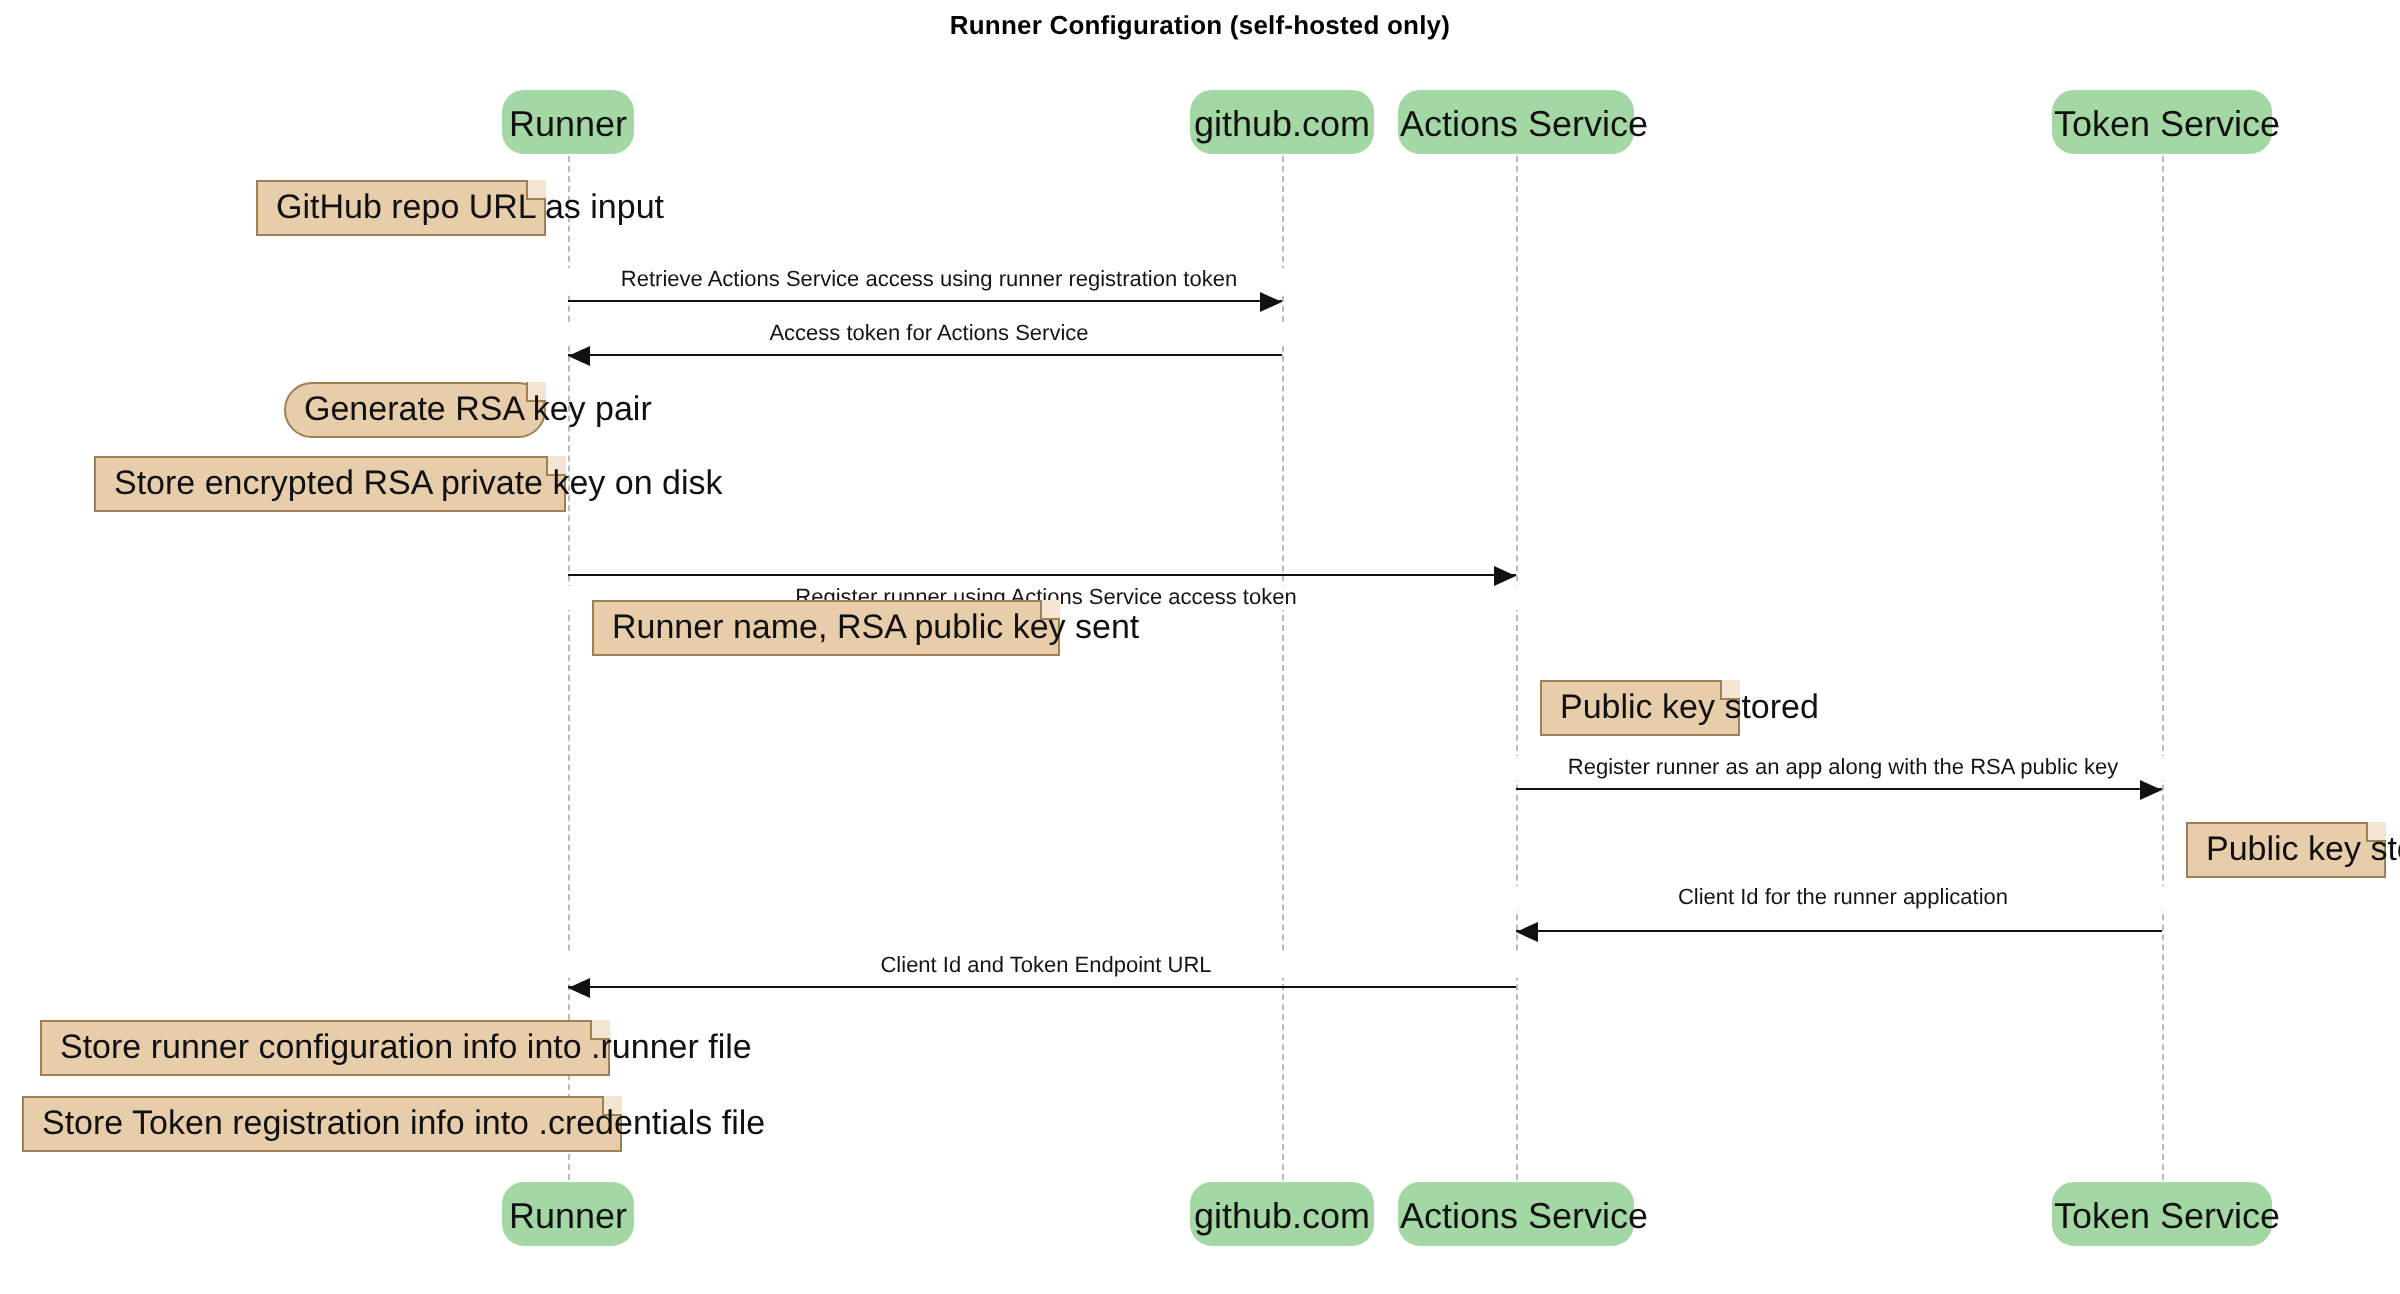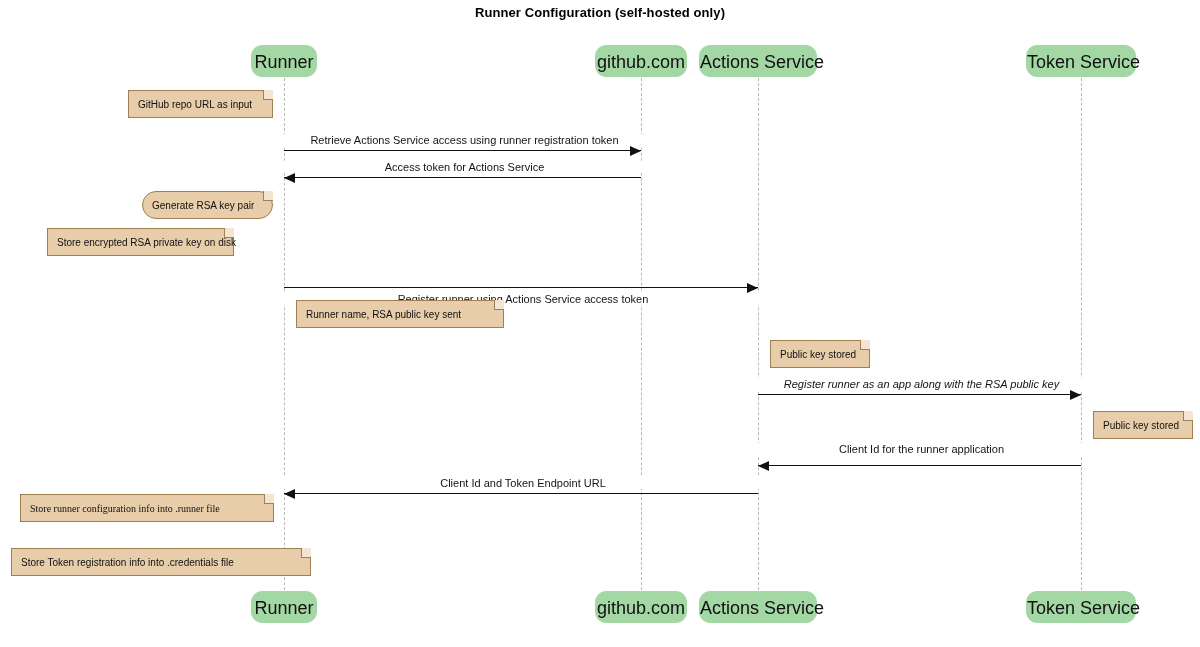--- a/index.html
+++ b/index.html
@@ -82,7 +82,7 @@
     background: #e8cdab;
     border: 1px solid #9e8054;
     box-sizing: border-box;
-    font-size: 10px;
+    font-size: 17px;
     color: #101010;
     white-space: nowrap;
     padding: 0 9px;

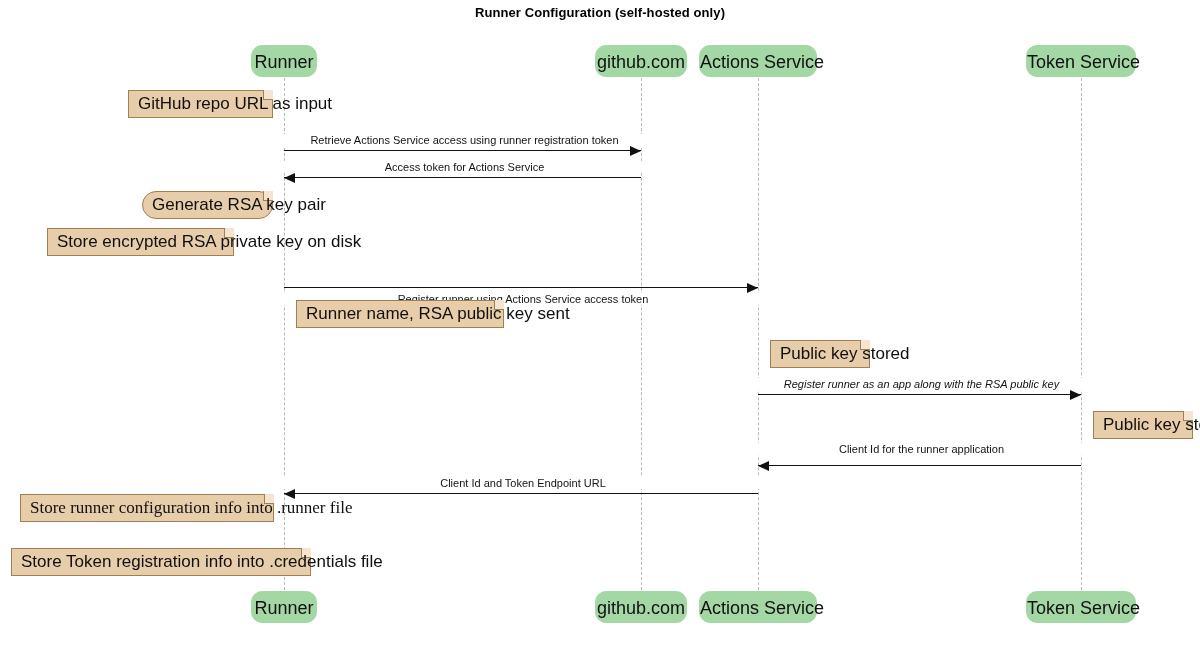--- a/index.html
+++ b/index.html
@@ -156,7 +156,7 @@
         <div class="fold"></div>
         <span class="note-text">Generate RSA key pair</span>
       </div>
-      <div class="note" style="left: 47px; top: 228px; width: 187px;">
+      <div class="note" style="left: 47px; top: 228px; width: 236px;">
         <div class="fold"></div>
         <span class="note-text">Store encrypted RSA private key on disk</span>
       </div>

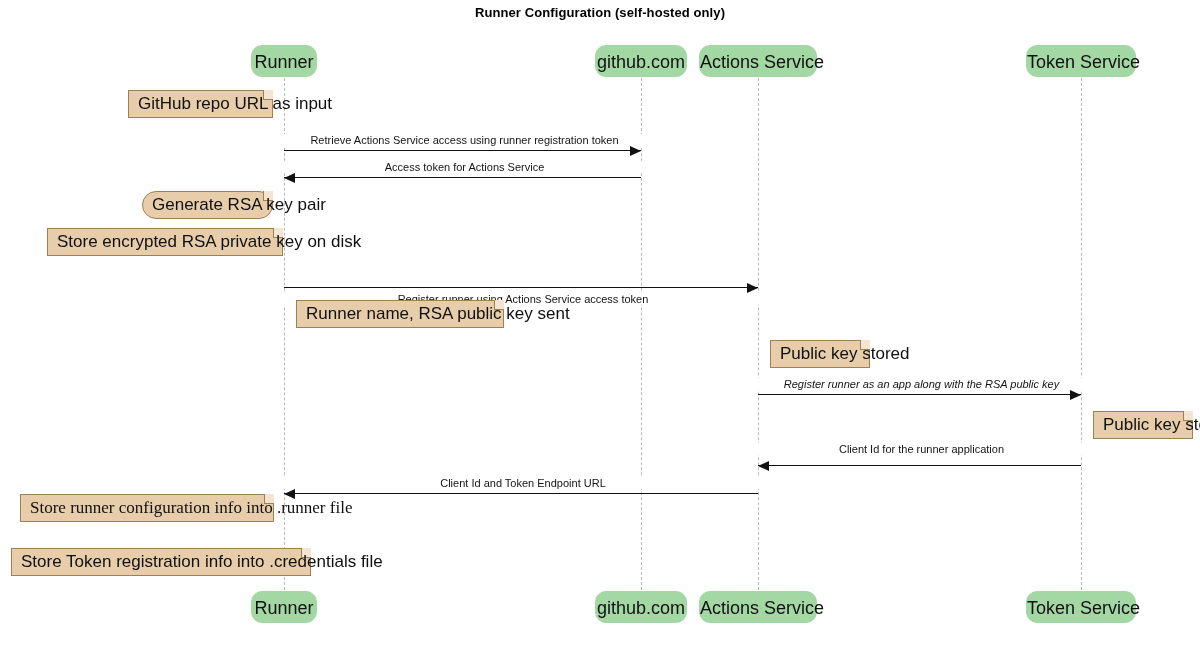--- a/index.html
+++ b/index.html
@@ -160,7 +160,7 @@
         <div class="fold"></div>
         <span class="note-text">Store encrypted RSA private key on disk</span>
       </div>
-      <div class="note" style="left: 296px; top: 300px; width: 208px;">
+      <div class="note" style="left: 296px; top: 300px; width: 234px;">
         <div class="fold"></div>
         <span class="note-text">Runner name, RSA public key sent</span>
       </div>

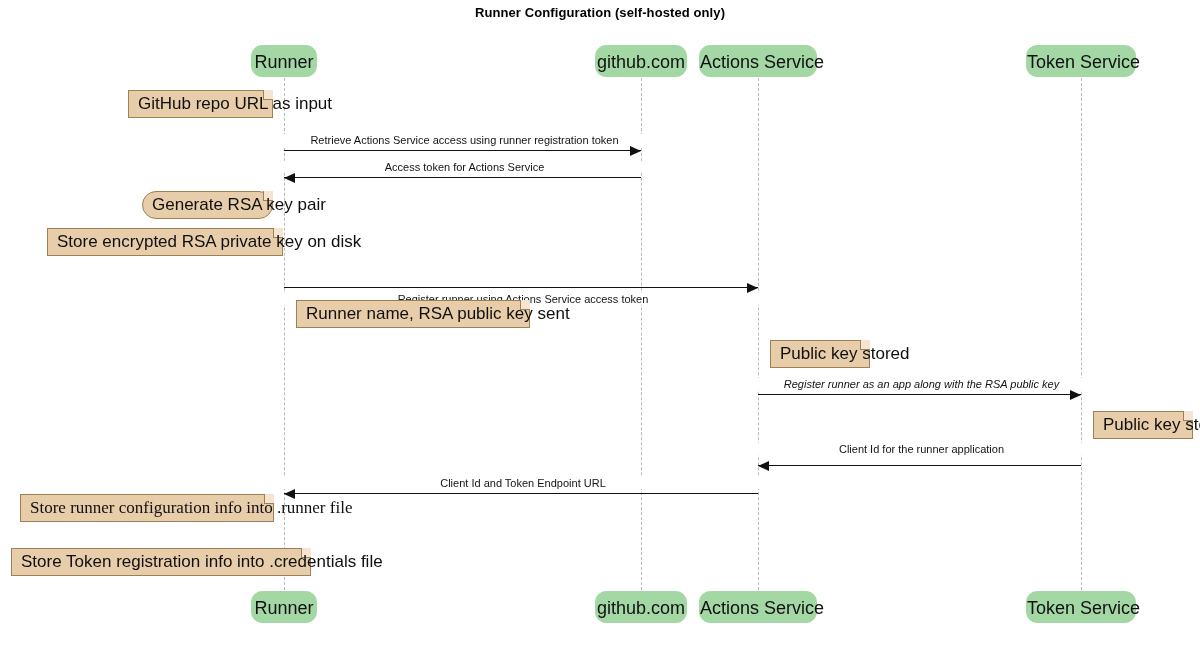--- a/index.html
+++ b/index.html
@@ -127,7 +127,7 @@
       <div class="msg-label" style="top: 271px; left: 284px; width: 474px; margin-top: 22px;">Register runner using Actions Service access token</div>
       <div class="msg-line" style="left: 758px; top: 394px; width: 323px;"></div>
       <div class="arrowhead right" style="top: 390px; left: 1070px;"></div>
-      <div class="msg-label" style="top: 378px; left: 758px; width: 323px; font-style: italic;">Register runner as an app along with the RSA public key</div>
+      <div class="msg-label" style="top: 378px; left: 758px; width: 323px;">Register runner as an app along with the RSA public key</div>
       <div class="msg-line" style="left: 758px; top: 465px; width: 323px;"></div>
       <div class="arrowhead left" style="top: 461px; left: 758px;"></div>
       <div class="msg-label" style="top: 443px; left: 758px; width: 323px;">Client Id for the runner application</div>

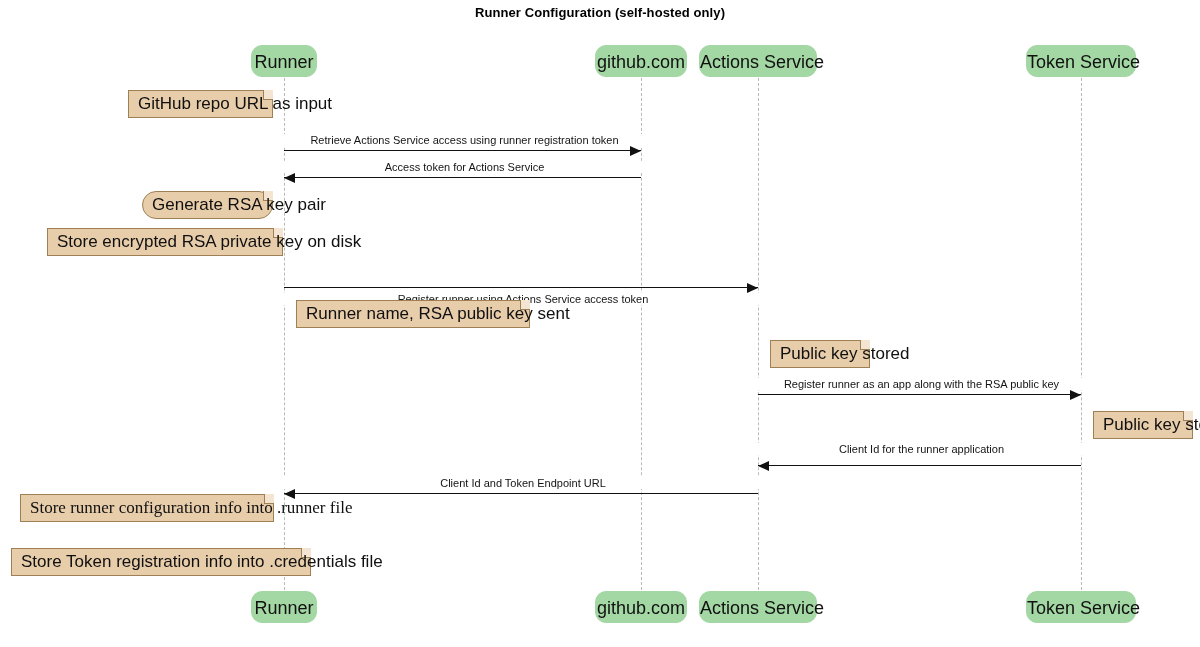--- a/index.html
+++ b/index.html
@@ -172,7 +172,7 @@
         <div class="fold"></div>
         <span class="note-text">Public key stored</span>
       </div>
-      <div class="note" style="left: 20px; top: 494px; width: 254px; font-family: Liberation Serif, serif;">
+      <div class="note" style="left: 20px; top: 510px; width: 285px;">
         <div class="fold"></div>
         <span class="note-text">Store runner configuration info into .runner file</span>
       </div>

